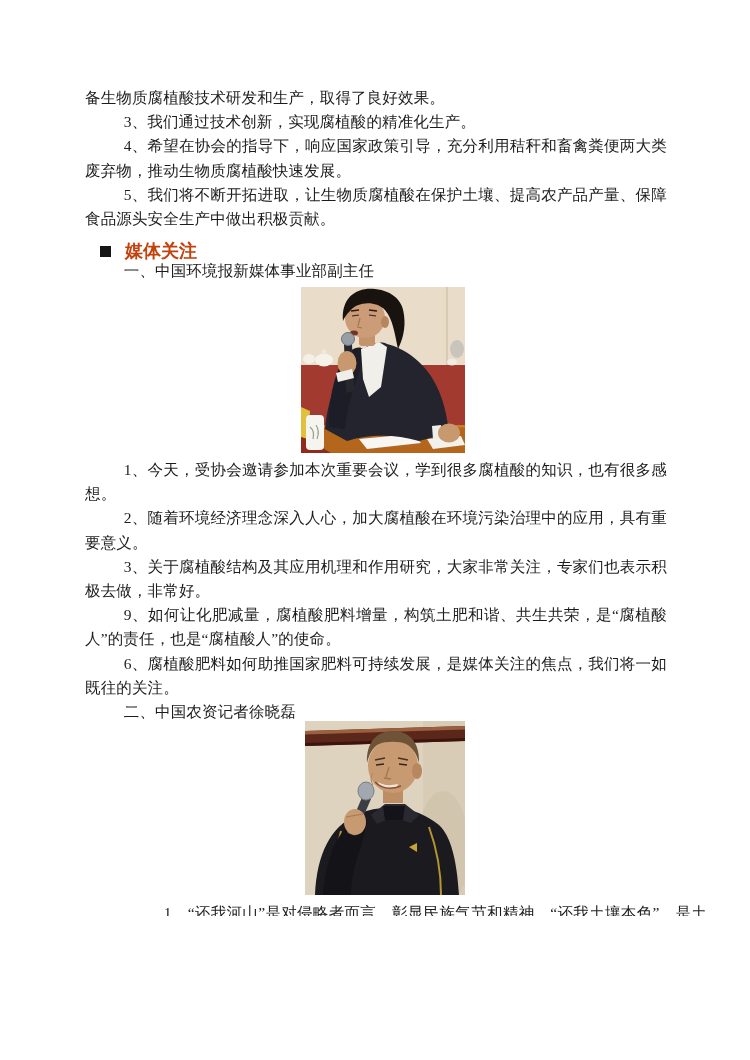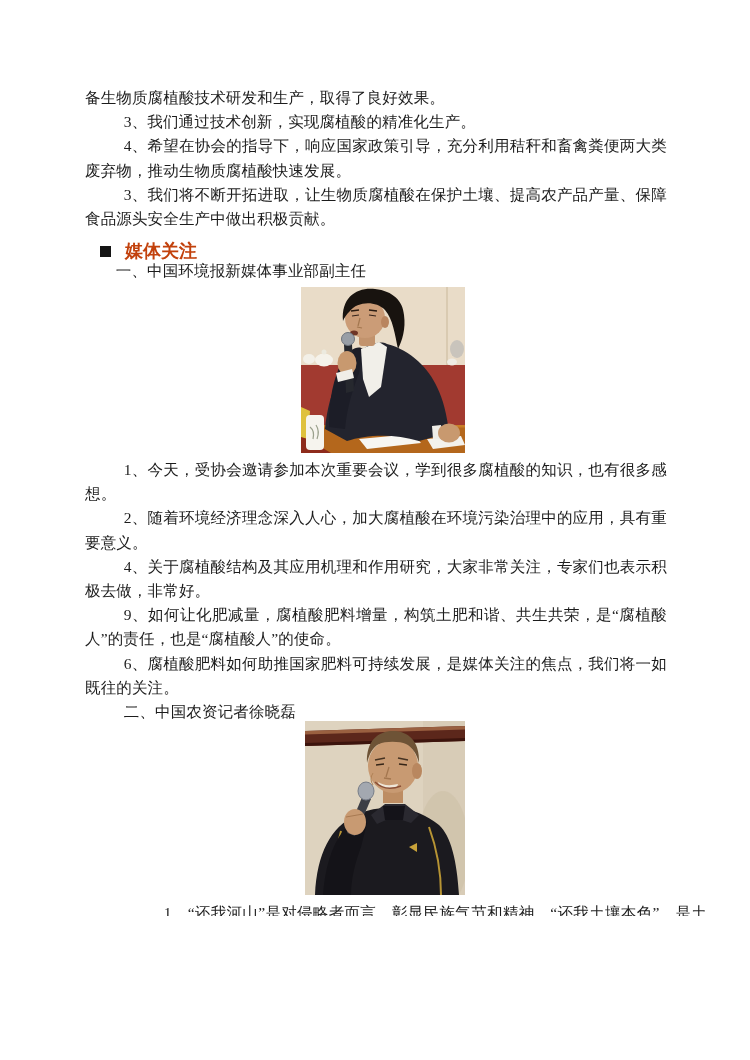--- a/index.html
+++ b/index.html
@@ -40,7 +40,7 @@
     <p class="noindent">备生物质腐植酸技术研发和生产，取得了良好效果。</p>
     <p>3、我们通过技术创新，实现腐植酸的精准化生产。</p>
     <p>4、希望在协会的指导下，响应国家政策引导，充分利用秸秆和畜禽粪便两大类废弃物，推动生物质腐植酸快速发展。</p>
-    <p>3、我们将不断开拓进取，让生物质腐植酸在保护土壤、提高农产品产量、保障食品源头安全生产中做出积极贡献。</p>
+    <p>5、我们将不断开拓进取，让生物质腐植酸在保护土壤、提高农产品产量、保障食品源头安全生产中做出积极贡献。</p>
   </div>
 
   <div class="section-heading">

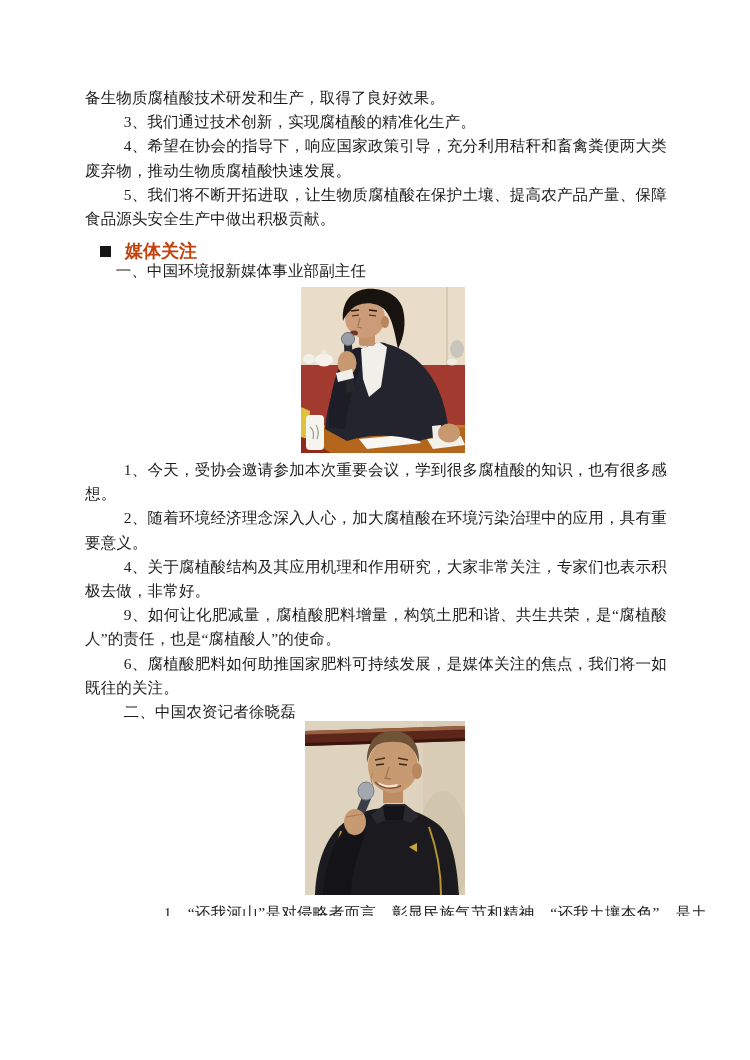--- a/index.html
+++ b/index.html
@@ -22,7 +22,7 @@
   }
   .bullet-square{width:11px;height:11px;background:#151515;margin-right:14px;flex:0 0 auto;}
   .subhead{
-    position:absolute;left:77px;width:582px;font-size:15.5px;line-height:20px;
+    position:absolute;left:85px;width:582px;font-size:15.5px;line-height:20px;
     text-indent:2.5em;letter-spacing:0.15px;
   }
   .photo{position:absolute;display:block;}

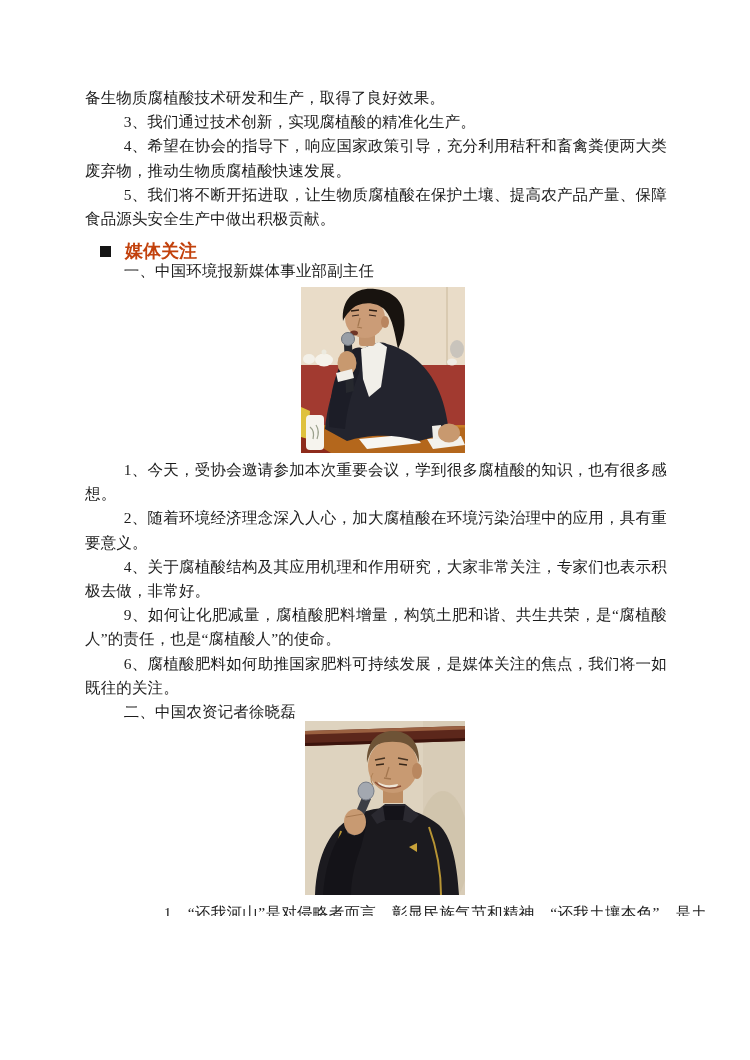--- a/index.html
+++ b/index.html
@@ -91,7 +91,7 @@
   <div class="textblock" style="top:458px;">
     <p>1、今天，受协会邀请参加本次重要会议，学到很多腐植酸的知识，也有很多感想。</p>
     <p>2、随着环境经济理念深入人心，加大腐植酸在环境污染治理中的应用，具有重要意义。</p>
-    <p>4、关于腐植酸结构及其应用机理和作用研究，大家非常关注，专家们也表示积极去做，非常好。</p>
+    <p>3、关于腐植酸结构及其应用机理和作用研究，大家非常关注，专家们也表示积极去做，非常好。</p>
     <p>9、如何让化肥减量，腐植酸肥料增量，构筑土肥和谐、共生共荣，是“腐植酸人”的责任，也是“腐植酸人”的使命。</p>
     <p>6、腐植酸肥料如何助推国家肥料可持续发展，是媒体关注的焦点，我们将一如既往的关注。</p>
     <p>二、中国农资记者徐晓磊</p>

